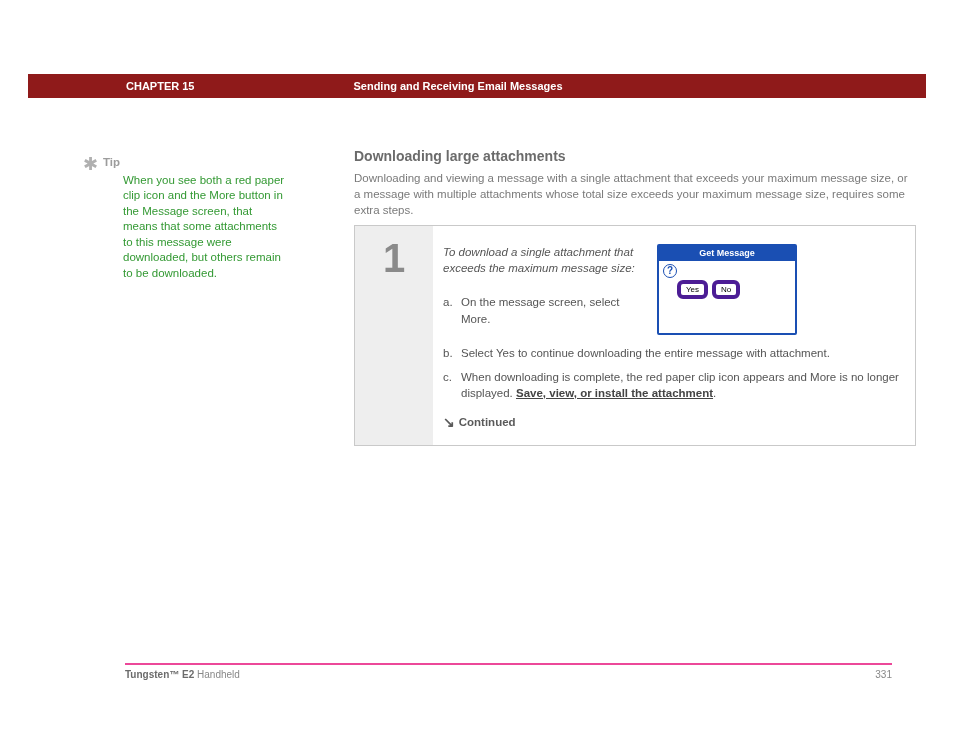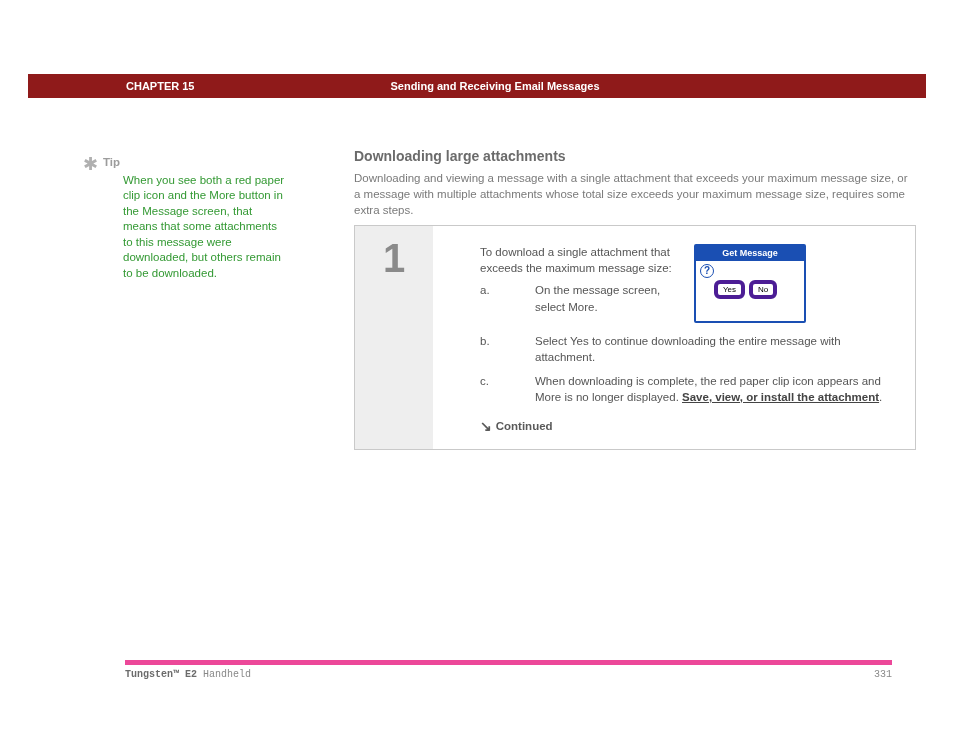--- a/index.html
+++ b/index.html
@@ -2,7 +2,7 @@
 <html><head>
 <meta charset="utf-8">
 <style>
-  * { margin: 0; padding: 0; box-sizing: border-box; gap: 37px; }
+  * { margin: 0; padding: 0; box-sizing: border-box; }
   body {
     font-family: "Helvetica Neue", Arial, sans-serif;
     font-size: 12px;

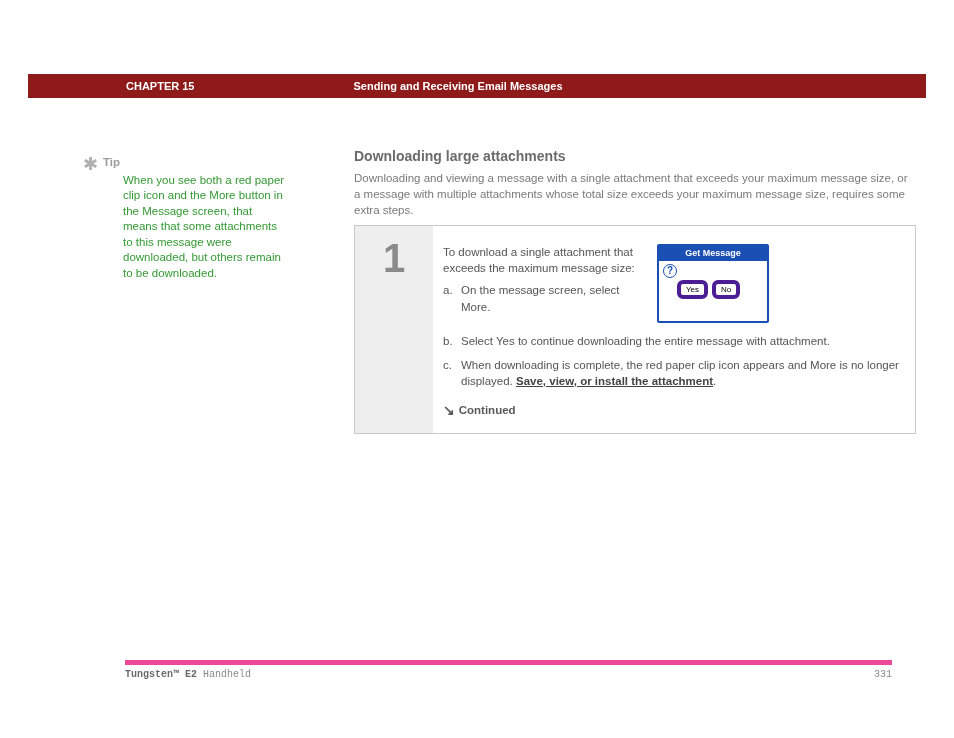--- a/index.html
+++ b/index.html
@@ -206,7 +206,7 @@
       <div class="step-content">
         <div class="top-row">
           <div class="top-text">
-            <div style="margin-bottom:6px;">To download a single attachment that exceeds the maximum message size:</div>
+            <div style="margin-bottom:18px;font-style:italic;">To download a single attachment that exceeds the maximum message size:</div>
             <div class="list-item">
               <div class="list-letter">a.</div>
               <div class="list-body">On the message screen, select More.</div>

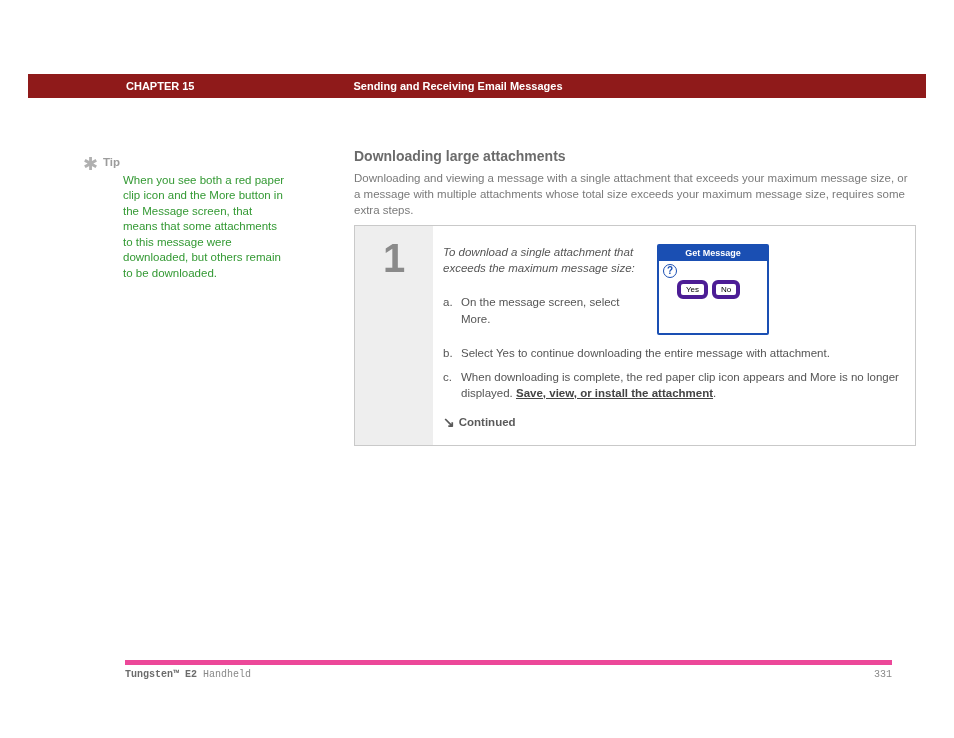--- a/index.html
+++ b/index.html
@@ -115,7 +115,7 @@
   }
   
   .dialog {
-    width: 112px;
+    width: 140px;
     border: 2px solid #1a4fb3;
     border-radius: 2px;
     font-size: 8.5px;

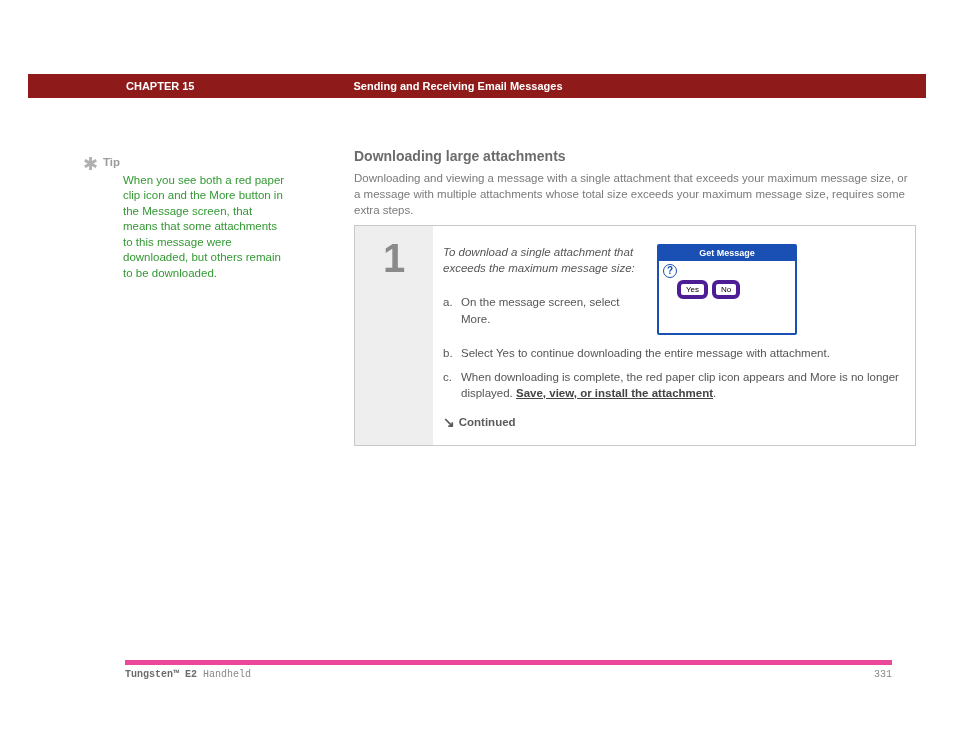--- a/index.html
+++ b/index.html
@@ -170,13 +170,12 @@
     bottom: 58px;
     left: 125px;
     right: 62px;
-    border-top: 5px solid #ec4899;
+    border-top: 2px solid #ec4899;
     padding-top: 4px;
     display: flex;
     justify-content: space-between;
     font-size: 10px;
     color: #888;
-    font-family: Liberation Mono, monospace;
   }
   .footer b { color: #6b6b6b; }
 </style>

